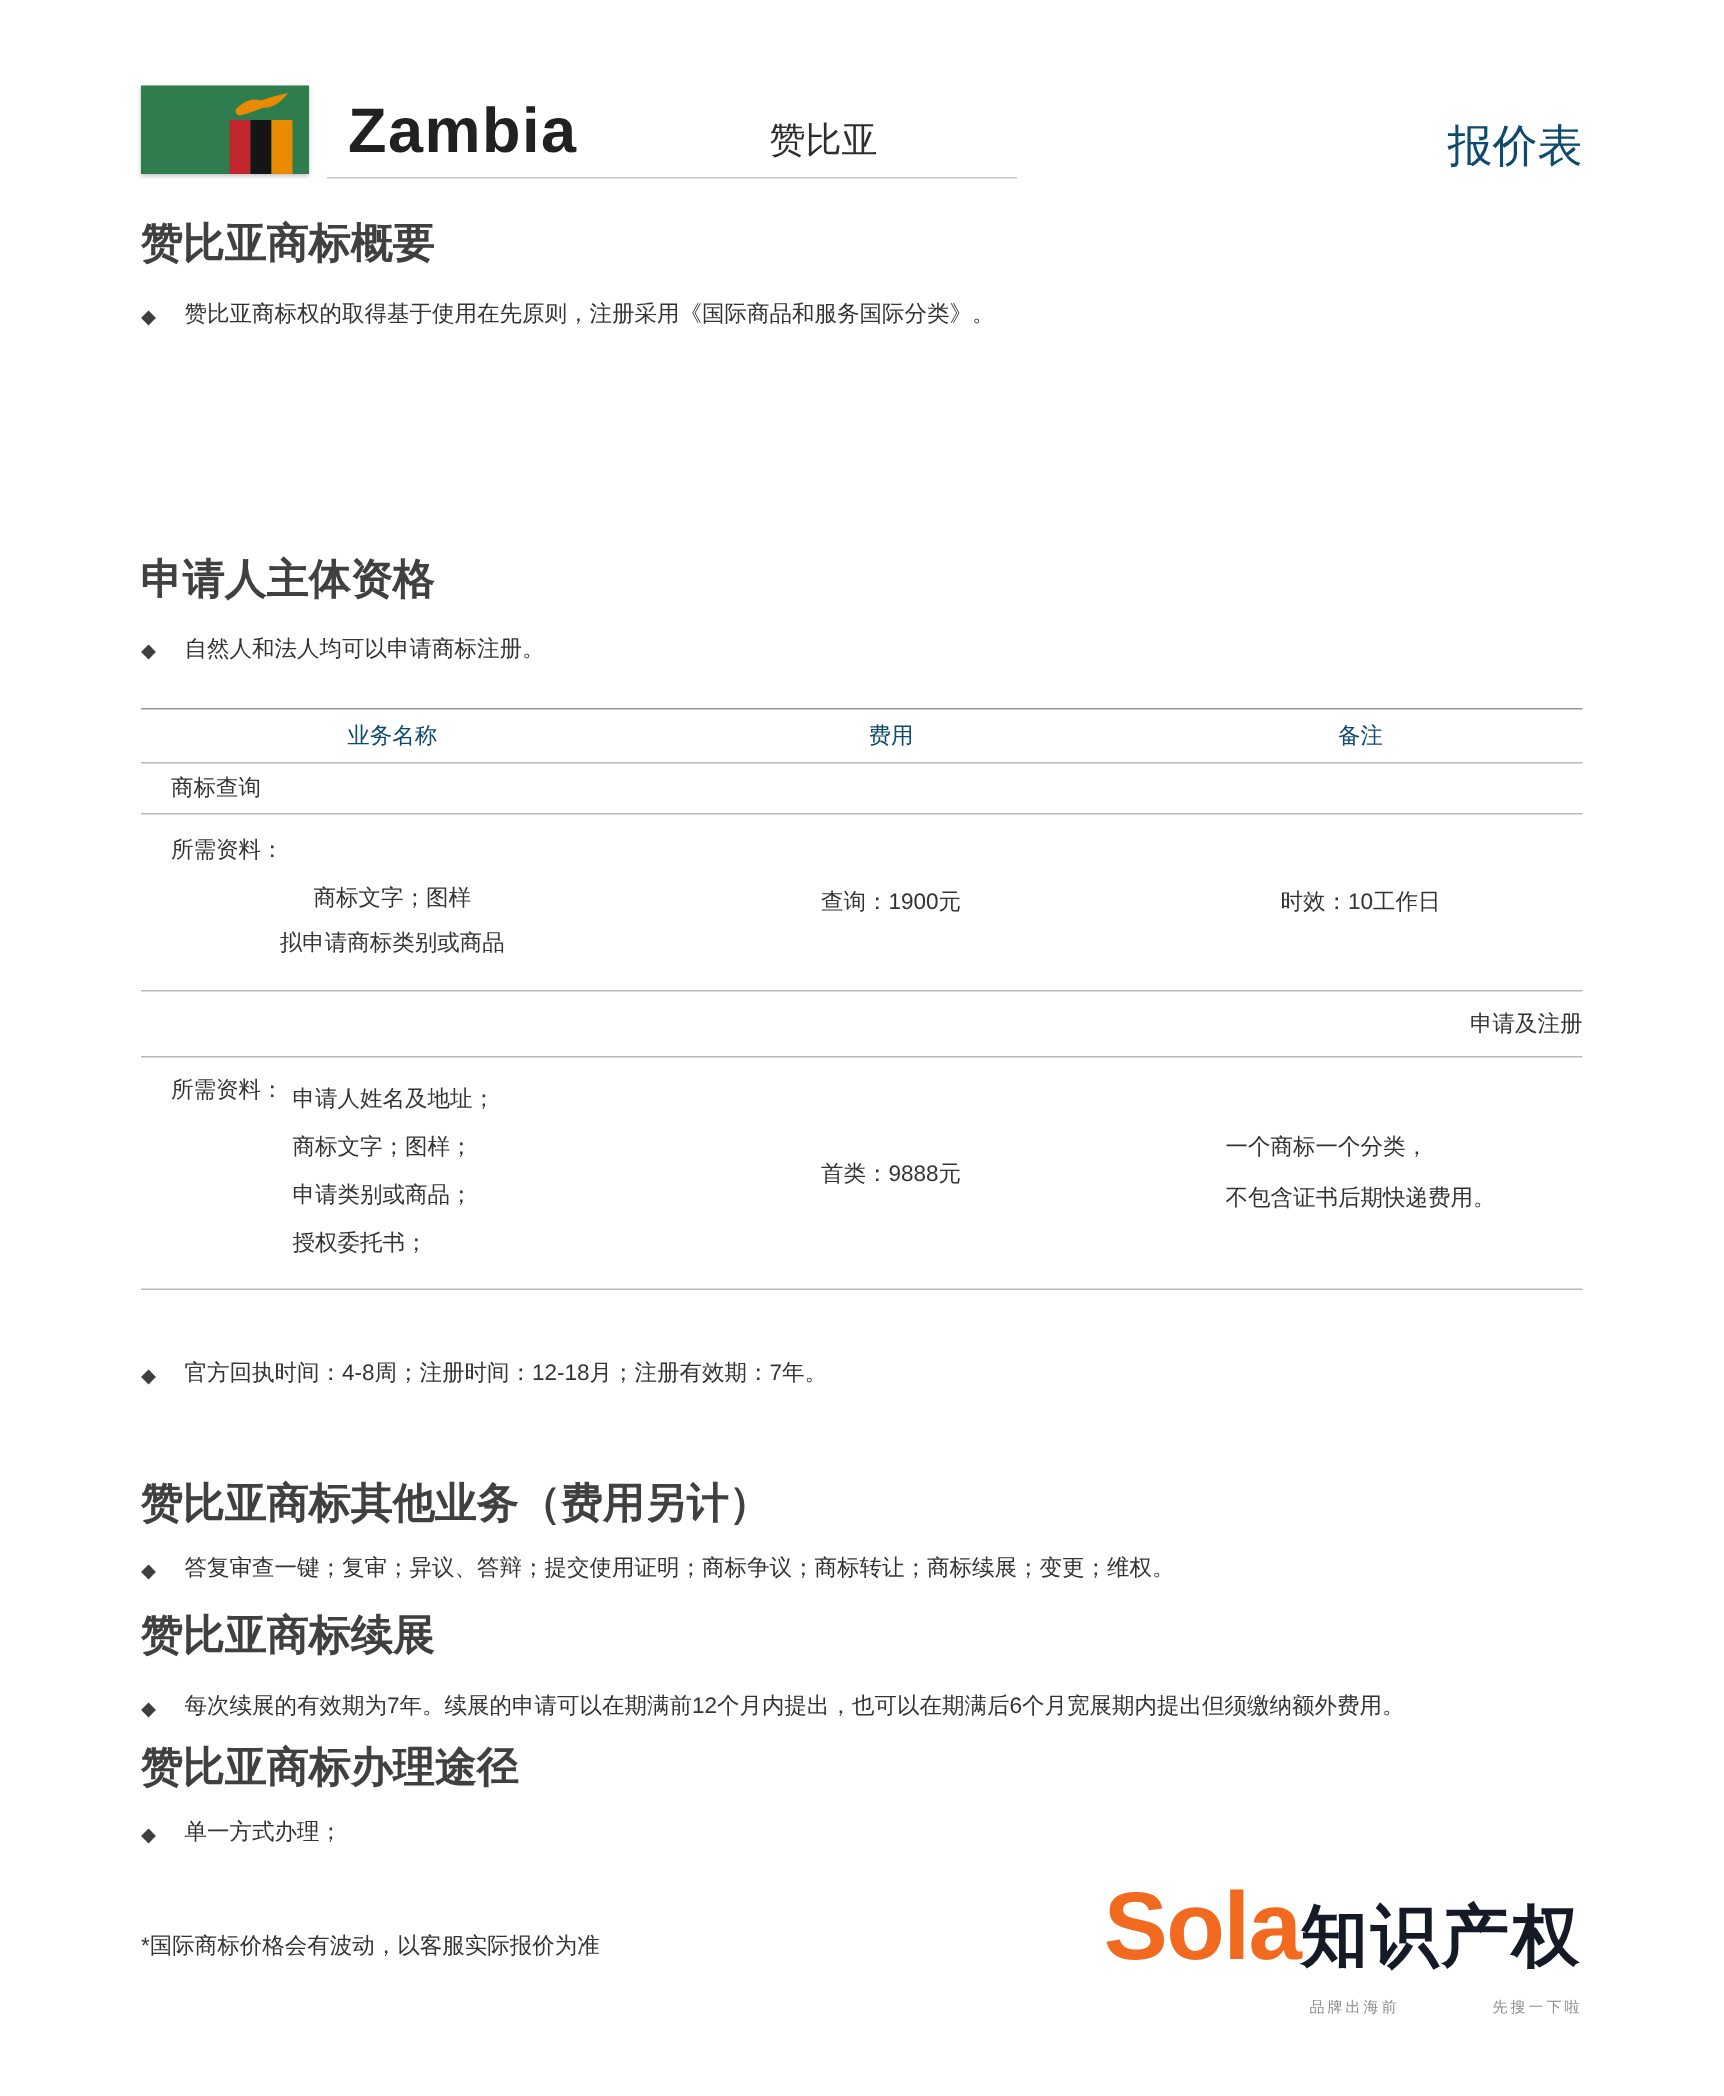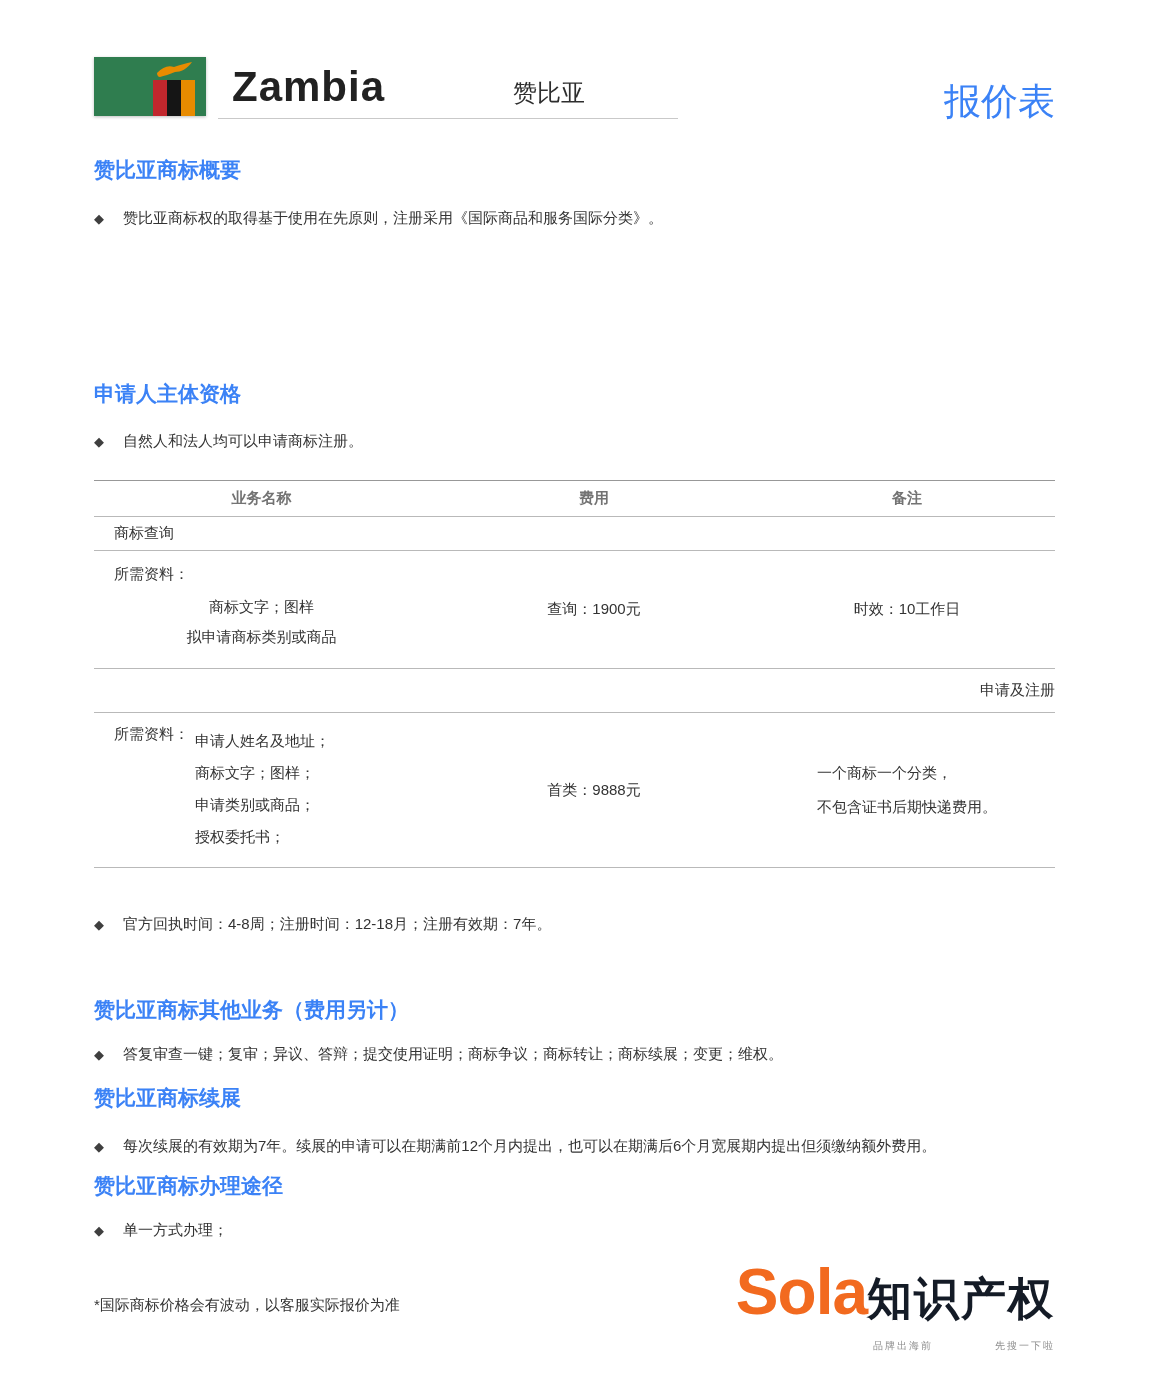--- a/index.html
+++ b/index.html
@@ -36,7 +36,7 @@
   }
   .country-en { font-size:42px; font-weight:bold; color:#212121; letter-spacing:1px; line-height:52px; }
   .country-zh { font-size:24px; color:#2e2e2e; margin-left:128px; font-weight:500; }
-  .doc-type { margin-left:auto; font-size:37px; color:#3b82f6; padding-top:20px; }
+  .doc-type { margin-left:auto; font-size:30px; color:#0c4a6e; padding-top:20px; }
 
   
   .sec-title { color:#3b82f6; font-size:21px; font-weight:bold; line-height:25px; }

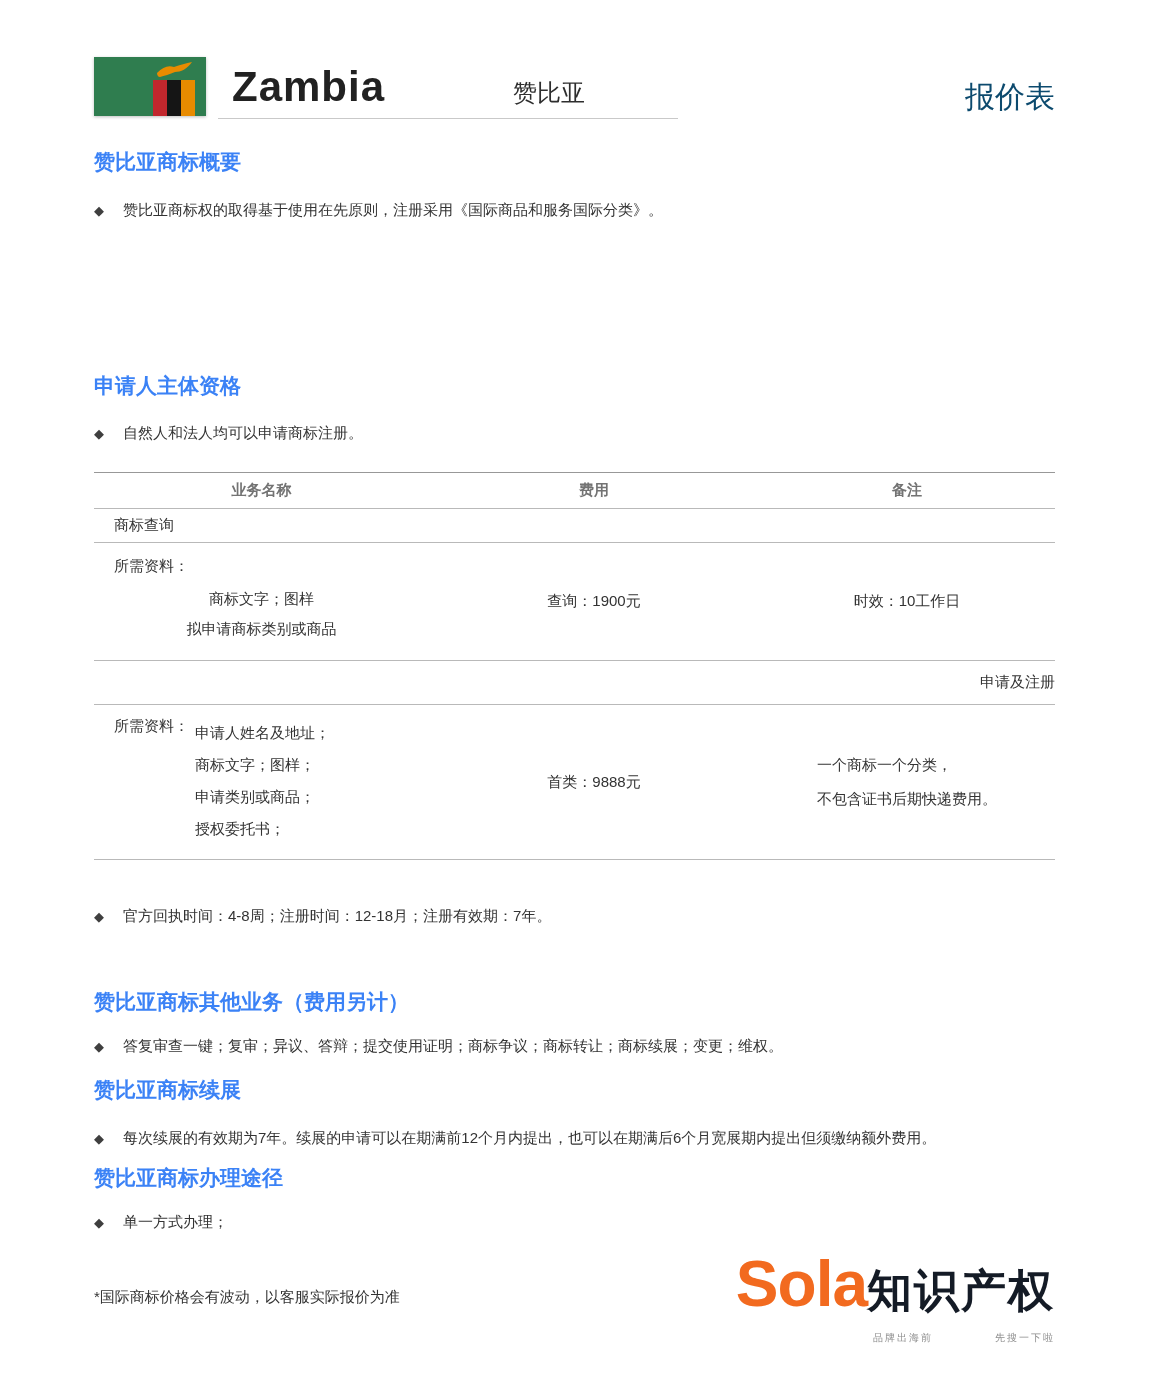--- a/index.html
+++ b/index.html
@@ -39,7 +39,7 @@
   .doc-type { margin-left:auto; font-size:30px; color:#0c4a6e; padding-top:20px; }
 
   
-  .sec-title { color:#3b82f6; font-size:21px; font-weight:bold; line-height:25px; }
+  .sec-title { color:#404040; font-size:28px; font-weight:bold; line-height:25px; }
   .t-overview  { margin-top:30px; }
   .t-applicant { margin-top:152px; }
   .t-fees      { margin-top:12px; }

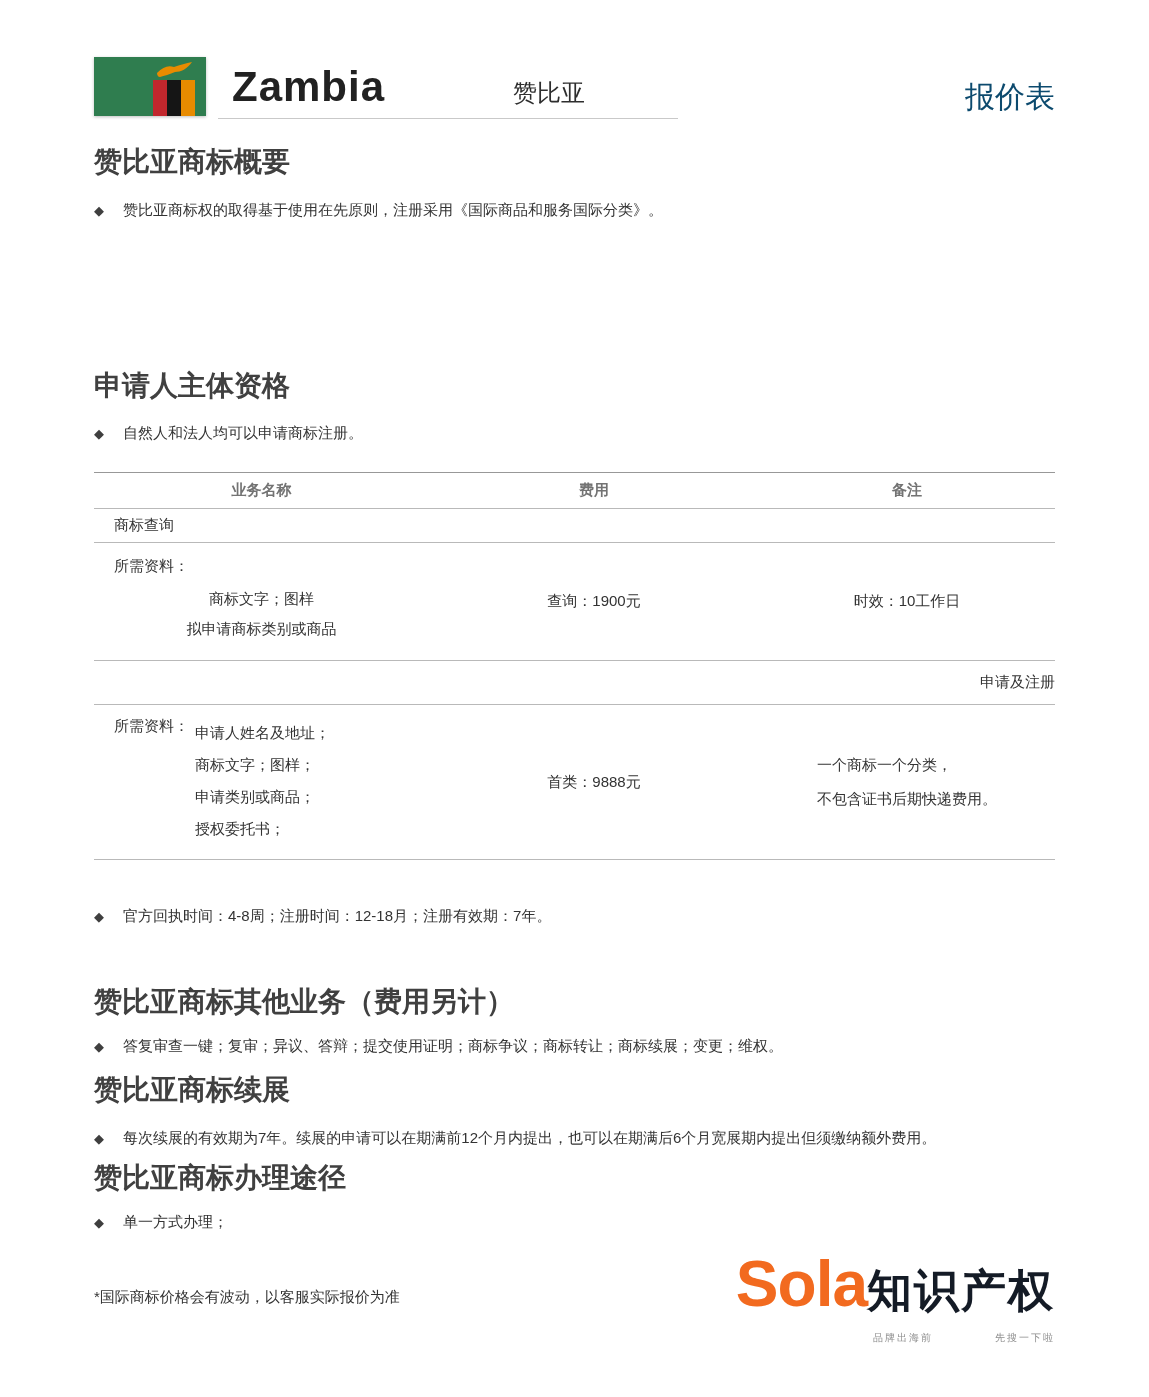--- a/index.html
+++ b/index.html
@@ -60,7 +60,7 @@
   .fee-table { margin-top:28px; border-top:1px solid #989898; font-size:15px; }
   .t-row { border-bottom:1px solid #b9b9b9; }
   .t-grid { display:grid; grid-template-columns:335px 330px 296px; }
-  .t-head .t-cell { text-align:center; padding:8px 0; color:#737373;font-weight:bold; }
+  .t-head .t-cell { text-align:center; padding:8px 0; color:#0c4a6e; }
   .t-group-name { padding:7px 0 7px 20px; color:#333; }
   .t-group-name.gn1 { padding-top:12px; padding-bottom:12px;text-align:right; }
 

